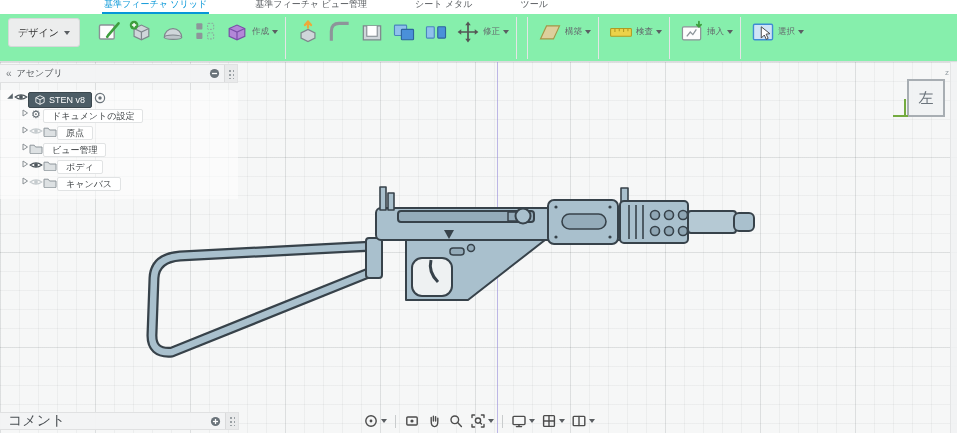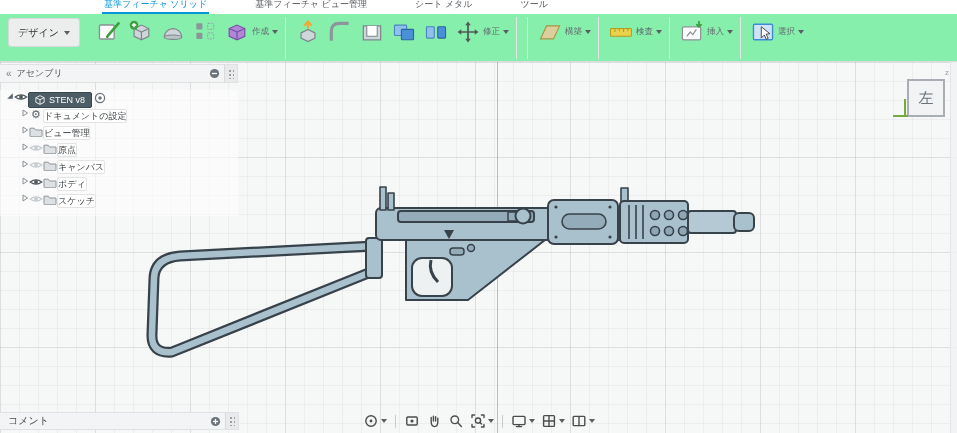--- a/index.html
+++ b/index.html
@@ -51,7 +51,7 @@
   .eye-off{color:#c5cbce;}
   .fold{width:14px;height:11px;flex:0 0 14px;}
   .gear{font-size:11px;color:#5a646b;line-height:10px;width:14px;text-align:center;}
-  .pill{background:rgba(255,255,255,.95);border:1px solid #e1e3e4;border-radius:2px;padding:0 0;font-size:9px;line-height:12px;color:#3c4043;white-space:nowrap;}
+  .pill{background:rgba(255,255,255,.95);border:1px solid #e1e3e4;border-radius:2px;padding:0 8px;font-size:9px;line-height:12px;color:#3c4043;white-space:nowrap;}
   .pill.dark{background:#4d5d66;border-color:#3b474e;color:#fff;display:flex;align-items:center;gap:4px;padding:1px 6px;}
   .rcube{width:10px;height:10px;}
   .tgt{width:12px;height:12px;margin-left:2px;}

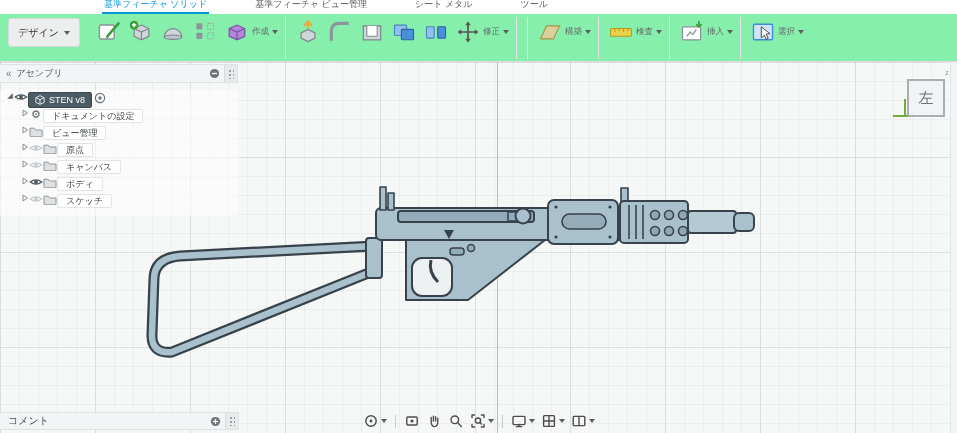--- a/index.html
+++ b/index.html
@@ -354,16 +354,6 @@
           <svg class="tcaret" viewBox="0 0 8 8">
               <path d="M2 1 L6.5 4 L2 7 Z" fill="none" stroke="#8a9094" stroke-width="1"></path>
             </svg>
-          <svg class="fold" viewBox="0 0 14 11">
-              <path d="M1 2.2 h4.2 l1.4 1.8 H13 v5.8 a1 1 0 0 1 -1 1 H2 a1 1 0 0 1 -1 -1 Z" fill="#dde1e3" stroke="#8e969b" stroke-width="1"></path>
-            </svg>
-          <span class="pill">ビュー管理</span>
-        </div>
-
-        <div class="trow child">
-          <svg class="tcaret" viewBox="0 0 8 8">
-              <path d="M2 1 L6.5 4 L2 7 Z" fill="none" stroke="#8a9094" stroke-width="1"></path>
-            </svg>
           <svg class="eye eye-off" viewBox="0 0 14 10">
               <path d="M1.2 5 Q7 .6 12.8 5 Q7 9.4 1.2 5 Z" fill="none" stroke="currentColor" stroke-width="1.2"></path>
               <circle cx="7" cy="5" r="1.9" fill="currentColor"></circle>
@@ -372,6 +362,16 @@
               <path d="M1 2.2 h4.2 l1.4 1.8 H13 v5.8 a1 1 0 0 1 -1 1 H2 a1 1 0 0 1 -1 -1 Z" fill="#dde1e3" stroke="#8e969b" stroke-width="1"></path>
             </svg>
           <span class="pill">原点</span>
+        </div>
+
+        <div class="trow child">
+          <svg class="tcaret" viewBox="0 0 8 8">
+              <path d="M2 1 L6.5 4 L2 7 Z" fill="none" stroke="#8a9094" stroke-width="1"></path>
+            </svg>
+          <svg class="fold" viewBox="0 0 14 11">
+              <path d="M1 2.2 h4.2 l1.4 1.8 H13 v5.8 a1 1 0 0 1 -1 1 H2 a1 1 0 0 1 -1 -1 Z" fill="#dde1e3" stroke="#8e969b" stroke-width="1"></path>
+            </svg>
+          <span class="pill">ビュー管理</span>
         </div>
 
         <div class="trow child">

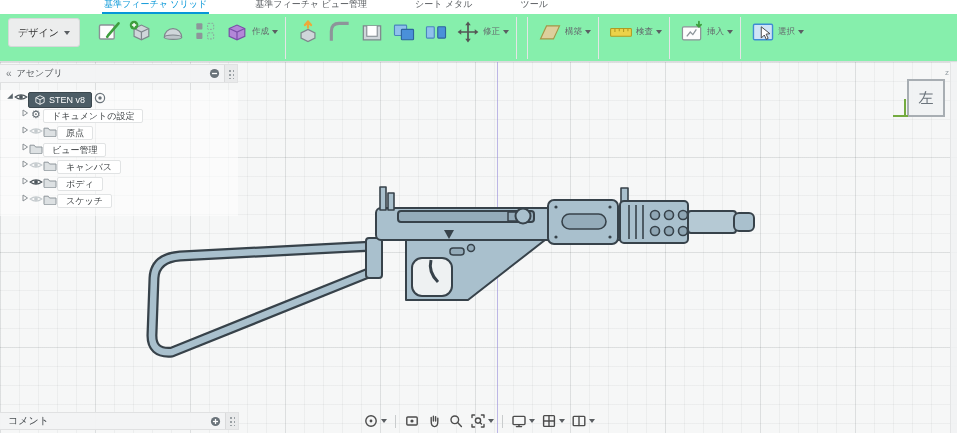--- a/index.html
+++ b/index.html
@@ -378,6 +378,20 @@
           <svg class="tcaret" viewBox="0 0 8 8">
               <path d="M2 1 L6.5 4 L2 7 Z" fill="none" stroke="#8a9094" stroke-width="1"></path>
             </svg>
+          <svg class="eye eye-on" viewBox="0 0 14 10">
+              <path d="M1.2 5 Q7 .6 12.8 5 Q7 9.4 1.2 5 Z" fill="none" stroke="currentColor" stroke-width="1.2"></path>
+              <circle cx="7" cy="5" r="1.9" fill="currentColor"></circle>
+            </svg>
+          <svg class="fold" viewBox="0 0 14 11">
+              <path d="M1 2.2 h4.2 l1.4 1.8 H13 v5.8 a1 1 0 0 1 -1 1 H2 a1 1 0 0 1 -1 -1 Z" fill="#dde1e3" stroke="#8e969b" stroke-width="1"></path>
+            </svg>
+          <span class="pill">ボディ</span>
+        </div>
+
+        <div class="trow child">
+          <svg class="tcaret" viewBox="0 0 8 8">
+              <path d="M2 1 L6.5 4 L2 7 Z" fill="none" stroke="#8a9094" stroke-width="1"></path>
+            </svg>
           <svg class="eye eye-off" viewBox="0 0 14 10">
               <path d="M1.2 5 Q7 .6 12.8 5 Q7 9.4 1.2 5 Z" fill="none" stroke="currentColor" stroke-width="1.2"></path>
               <circle cx="7" cy="5" r="1.9" fill="currentColor"></circle>
@@ -386,20 +400,6 @@
               <path d="M1 2.2 h4.2 l1.4 1.8 H13 v5.8 a1 1 0 0 1 -1 1 H2 a1 1 0 0 1 -1 -1 Z" fill="#dde1e3" stroke="#8e969b" stroke-width="1"></path>
             </svg>
           <span class="pill">キャンバス</span>
-        </div>
-
-        <div class="trow child">
-          <svg class="tcaret" viewBox="0 0 8 8">
-              <path d="M2 1 L6.5 4 L2 7 Z" fill="none" stroke="#8a9094" stroke-width="1"></path>
-            </svg>
-          <svg class="eye eye-on" viewBox="0 0 14 10">
-              <path d="M1.2 5 Q7 .6 12.8 5 Q7 9.4 1.2 5 Z" fill="none" stroke="currentColor" stroke-width="1.2"></path>
-              <circle cx="7" cy="5" r="1.9" fill="currentColor"></circle>
-            </svg>
-          <svg class="fold" viewBox="0 0 14 11">
-              <path d="M1 2.2 h4.2 l1.4 1.8 H13 v5.8 a1 1 0 0 1 -1 1 H2 a1 1 0 0 1 -1 -1 Z" fill="#dde1e3" stroke="#8e969b" stroke-width="1"></path>
-            </svg>
-          <span class="pill">ボディ</span>
         </div>
 
         <div class="trow child">

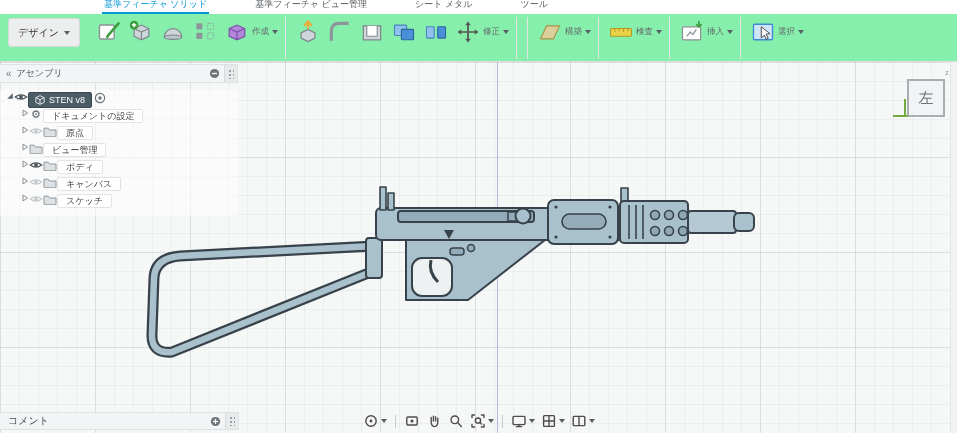--- a/index.html
+++ b/index.html
@@ -402,19 +402,6 @@
           <span class="pill">キャンバス</span>
         </div>
 
-        <div class="trow child">
-          <svg class="tcaret" viewBox="0 0 8 8">
-              <path d="M2 1 L6.5 4 L2 7 Z" fill="none" stroke="#8a9094" stroke-width="1"></path>
-            </svg>
-          <svg class="eye eye-off" viewBox="0 0 14 10">
-              <path d="M1.2 5 Q7 .6 12.8 5 Q7 9.4 1.2 5 Z" fill="none" stroke="currentColor" stroke-width="1.2"></path>
-              <circle cx="7" cy="5" r="1.9" fill="currentColor"></circle>
-            </svg>
-          <svg class="fold" viewBox="0 0 14 11">
-              <path d="M1 2.2 h4.2 l1.4 1.8 H13 v5.8 a1 1 0 0 1 -1 1 H2 a1 1 0 0 1 -1 -1 Z" fill="#dde1e3" stroke="#8e969b" stroke-width="1"></path>
-            </svg>
-          <span class="pill">スケッチ</span>
-        </div>
 
       </div>
     </div>

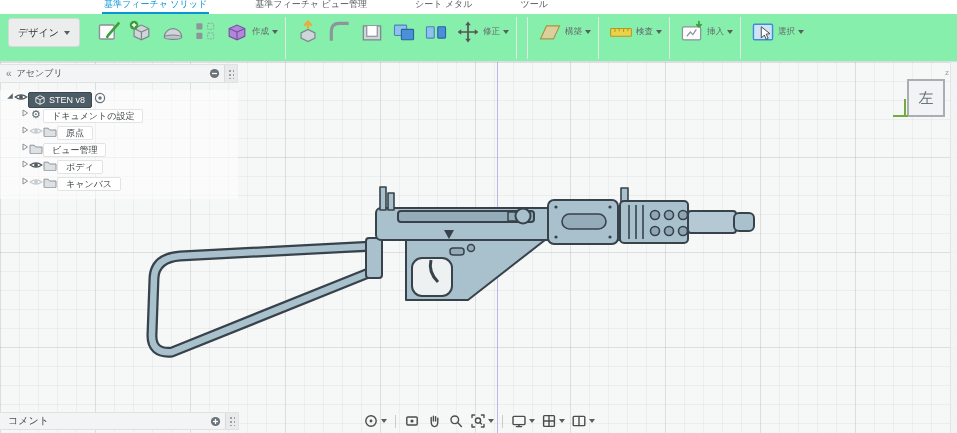--- a/index.html
+++ b/index.html
@@ -57,7 +57,7 @@
   .tgt{width:12px;height:12px;margin-left:2px;}
 
   
-  .comment-bar{position:absolute;left:0;bottom:3px;width:238px;height:16px;background:rgba(243,244,245,.96);border:1px solid #e0e1e2;border-left:none;display:flex;align-items:center;font-size:10px;color:#4a4f53;font-family:Liberation Mono, monospace;}
+  .comment-bar{position:absolute;left:0;bottom:3px;width:238px;height:16px;background:rgba(243,244,245,.96);border:1px solid #e0e1e2;border-left:none;display:flex;align-items:center;font-size:14px;color:#4a4f53;font-family:Liberation Mono, monospace;}
   .comment-bar .ttl{margin-left:8px;}
 
   

